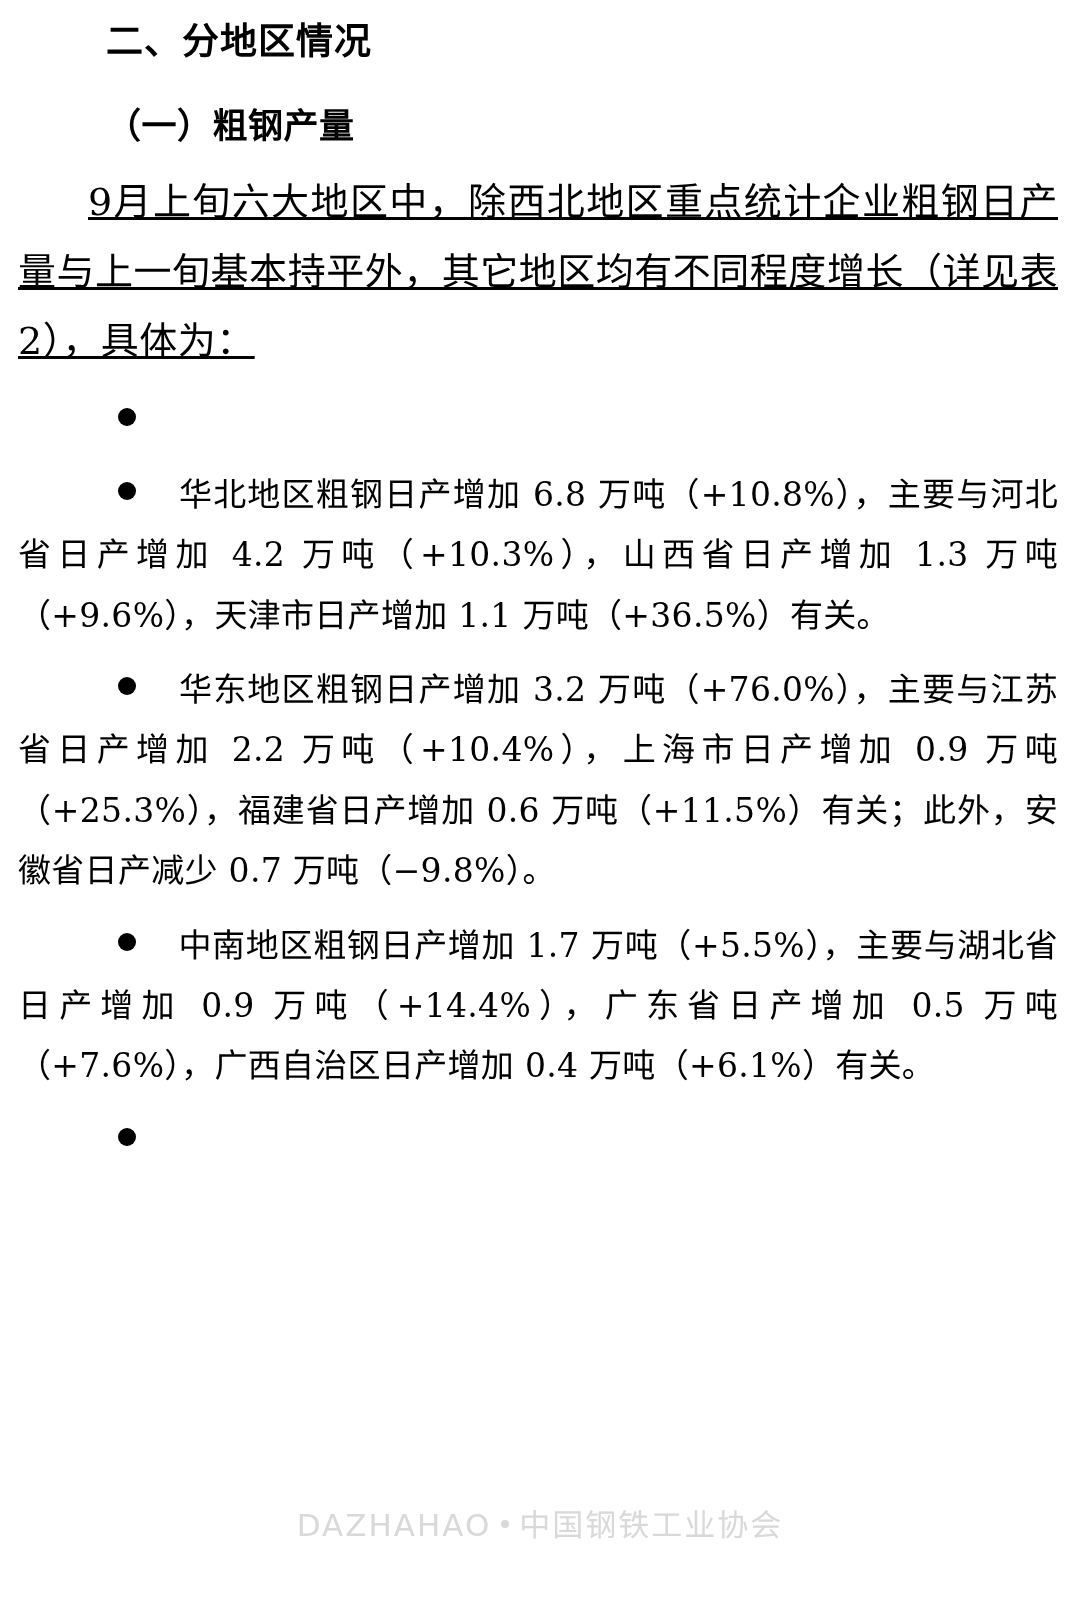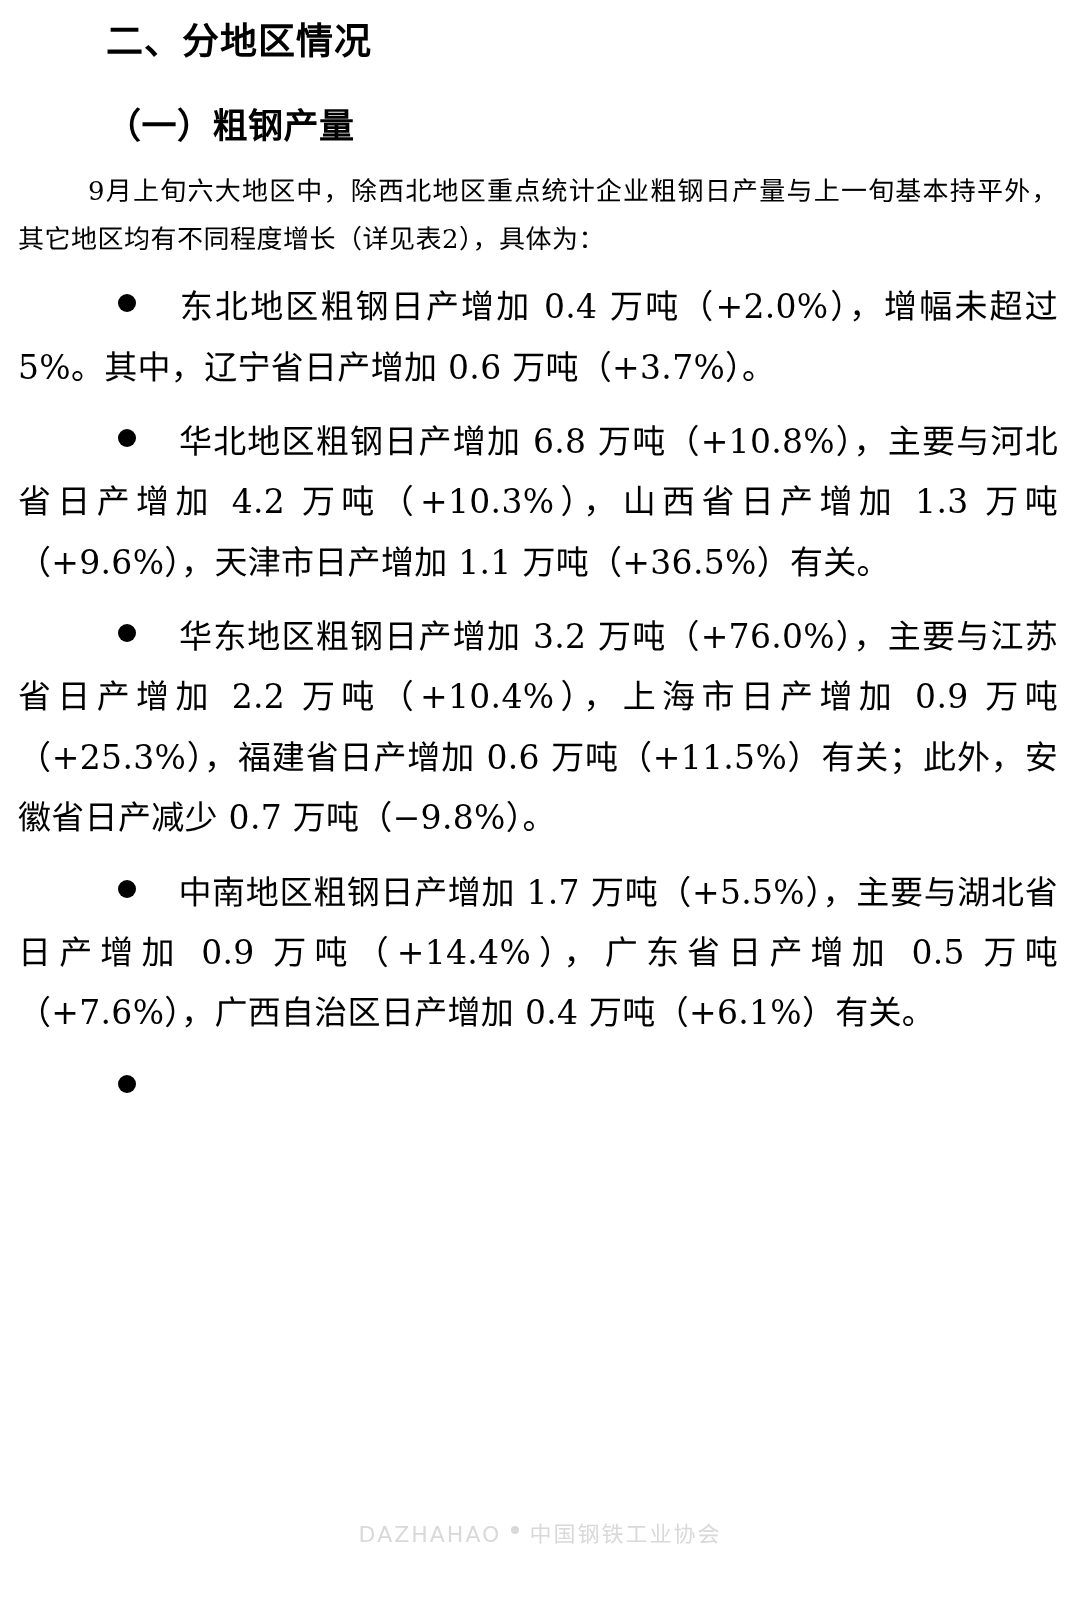--- a/index.html
+++ b/index.html
@@ -51,7 +51,7 @@
   }
 
   p.para {
-    font-size: 26px;
+    font-size: 38px;
     line-height: 1.83;
     margin: 16px 0 0 0;
     padding: 0;
@@ -59,6 +59,7 @@
     text-align: justify;
     text-justify: inter-ideograph;
     letter-spacing: 0.5px;
+    text-decoration: underline;
   }
 
   ul.bullets {

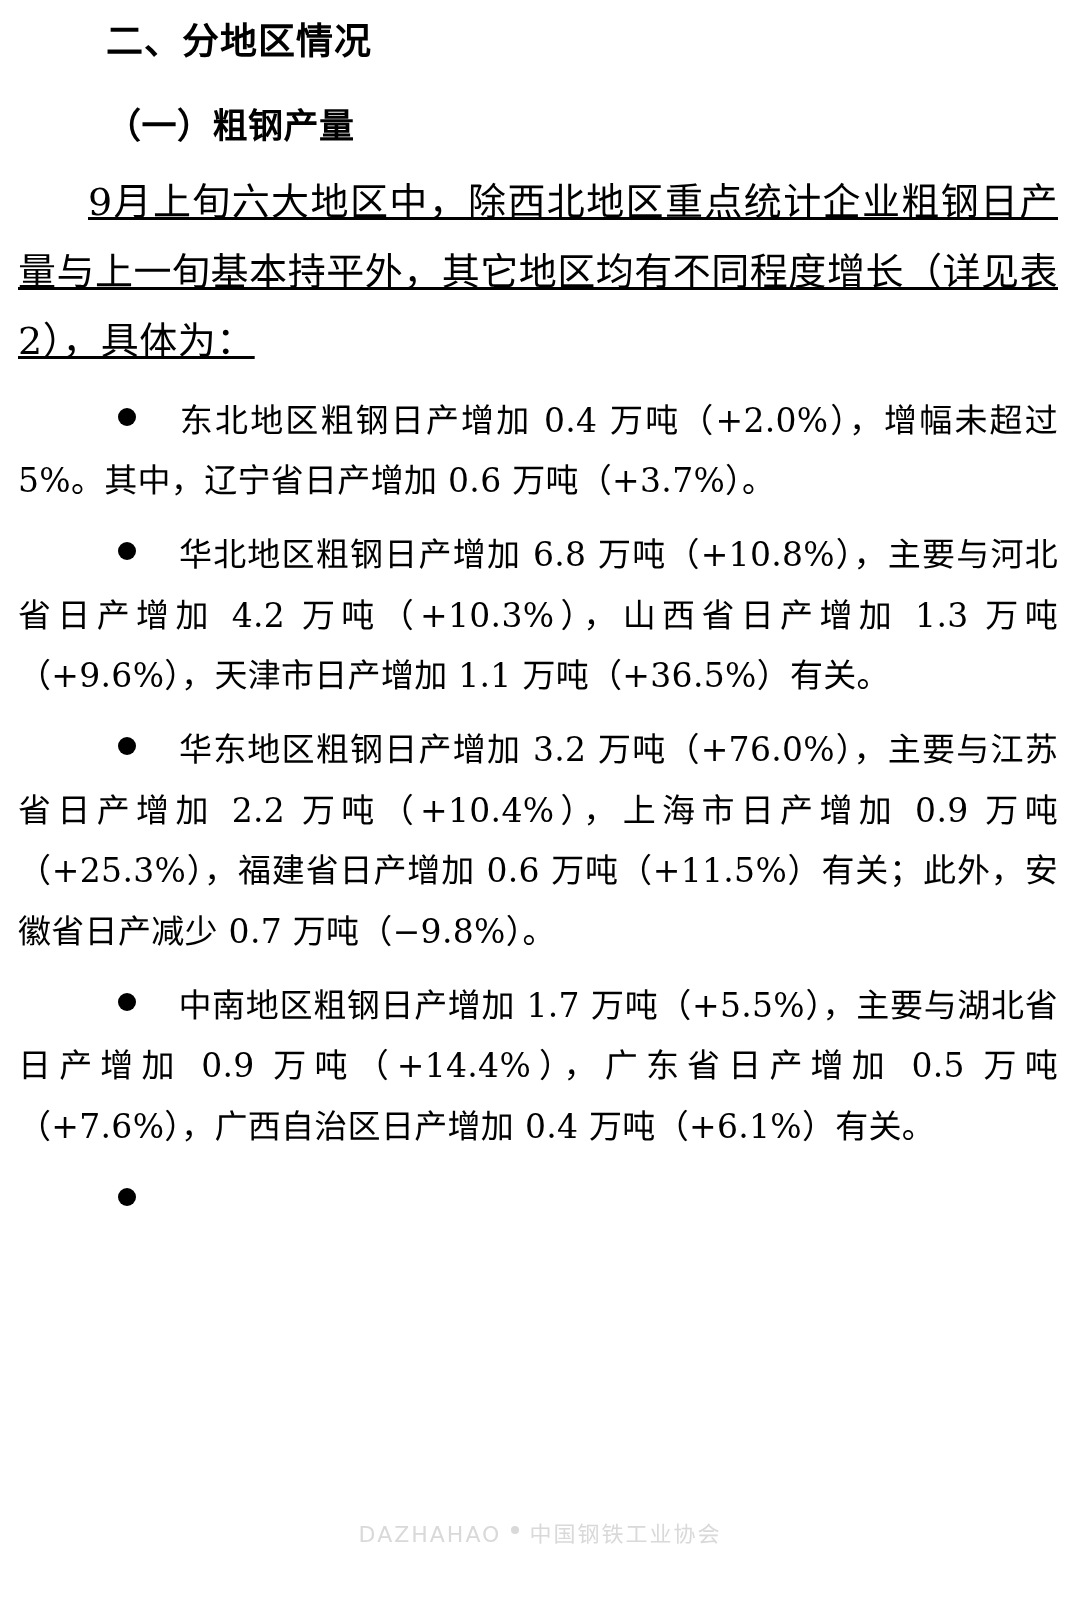--- a/index.html
+++ b/index.html
@@ -129,7 +129,7 @@
 
     <ul class="bullets">
       <li class="bullet-item">
-        <span class="bullet-dot"></span><span class="bullet-text">东北地区粗钢日产增加 0.4 万吨（+2.0%），增幅未超过 5%。其中，辽宁省日产增加 0.6 万吨（+3.7%）。</span>
+        <span class="bullet-dot"></span>
       </li>
       <li class="bullet-item">
         <span class="bullet-dot"></span><span class="bullet-text">华北地区粗钢日产增加 6.8 万吨（+10.8%），主要与河北省日产增加 4.2 万吨（+10.3%），山西省日产增加 1.3 万吨（+9.6%），天津市日产增加 1.1 万吨（+36.5%）有关。</span>

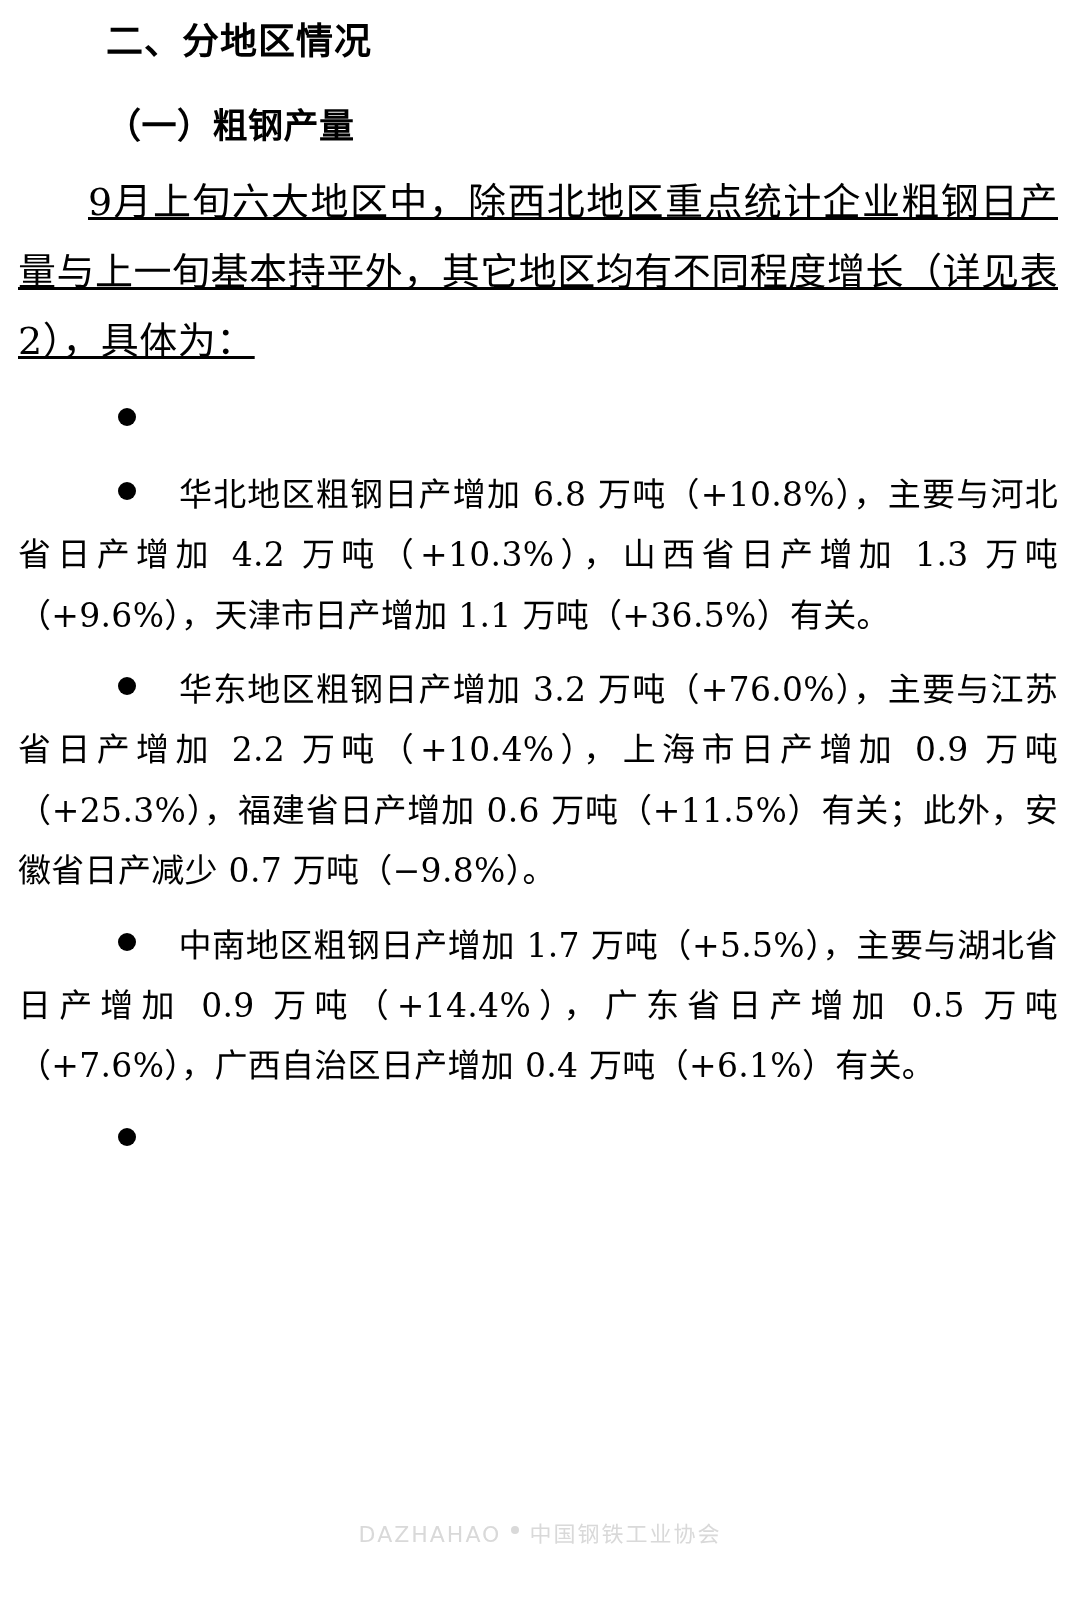--- a/index.html
+++ b/index.html
@@ -97,13 +97,12 @@
     top: 1500px;
     width: 1080px;
     text-align: center;
-    font-size: 22px;
+    font-size: 31px;
     color: #d9d9d9;
     letter-spacing: 2px;
     font-family: "DejaVu Sans", "Liberation Sans", sans-serif;
     pointer-events: none;
     white-space: nowrap;
-    margin-top: 16px;
   }
   .watermark .wm-dot {
     display: inline-block;

